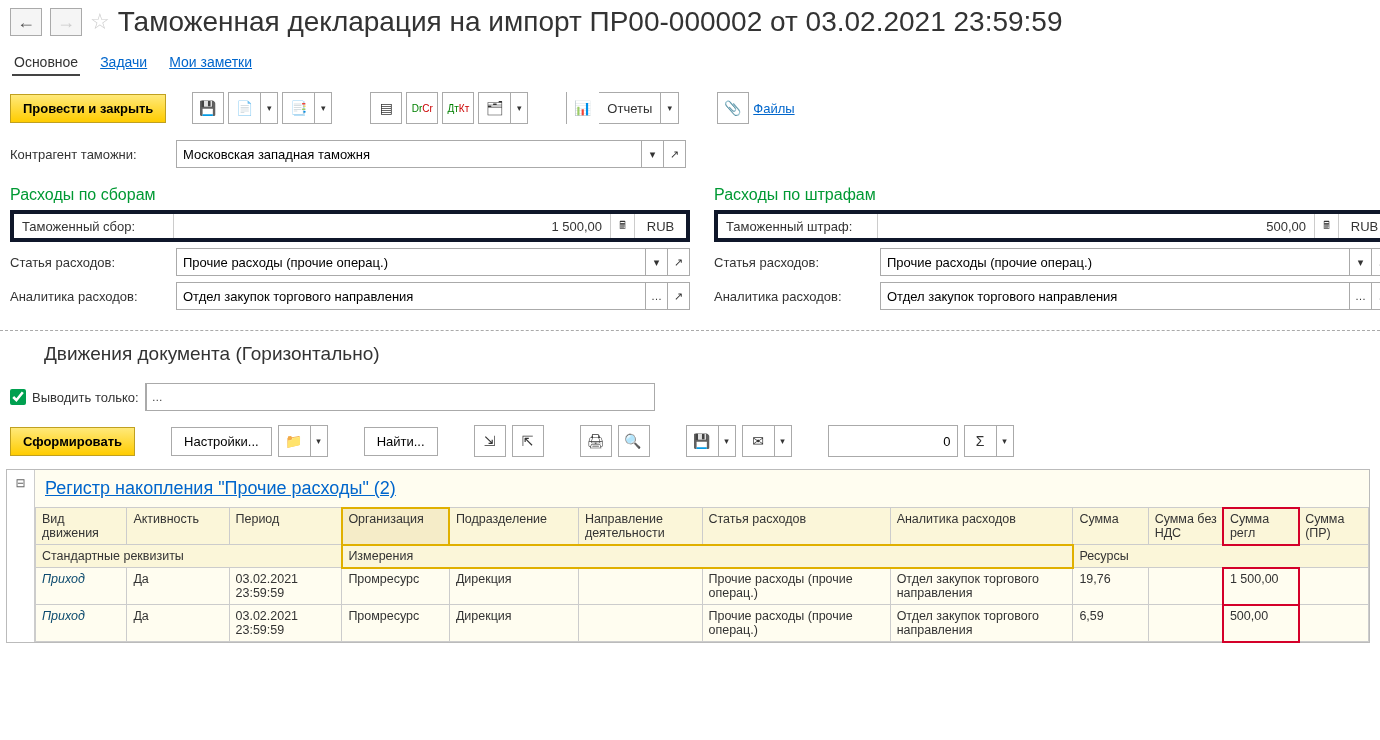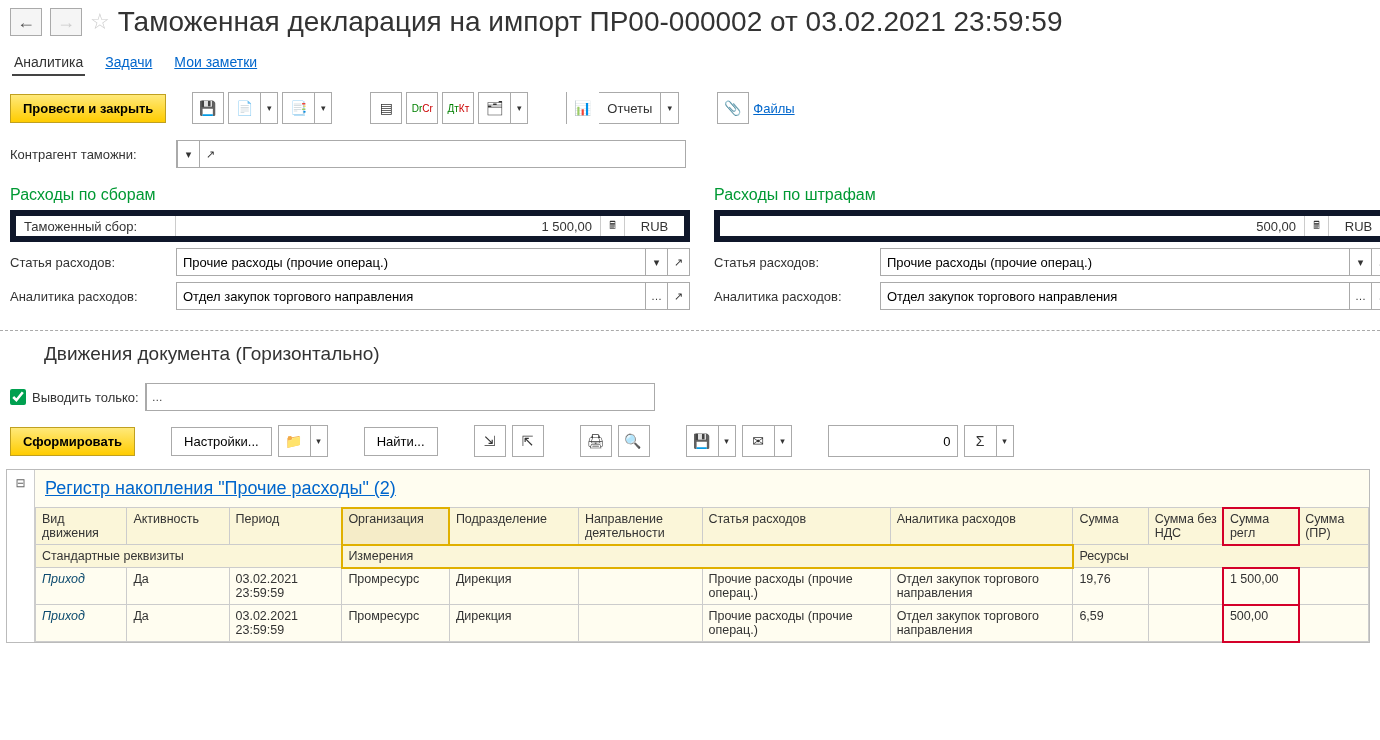--- a/index.html
+++ b/index.html
@@ -73,7 +73,7 @@
 </div>
 
 <div class="tabs">
-  <span class="tab active">Аналитика</span>
+  <span class="tab active">Основное</span>
   <span class="tab">Задачи</span>
   <span class="tab">Мои заметки</span>
 </div>

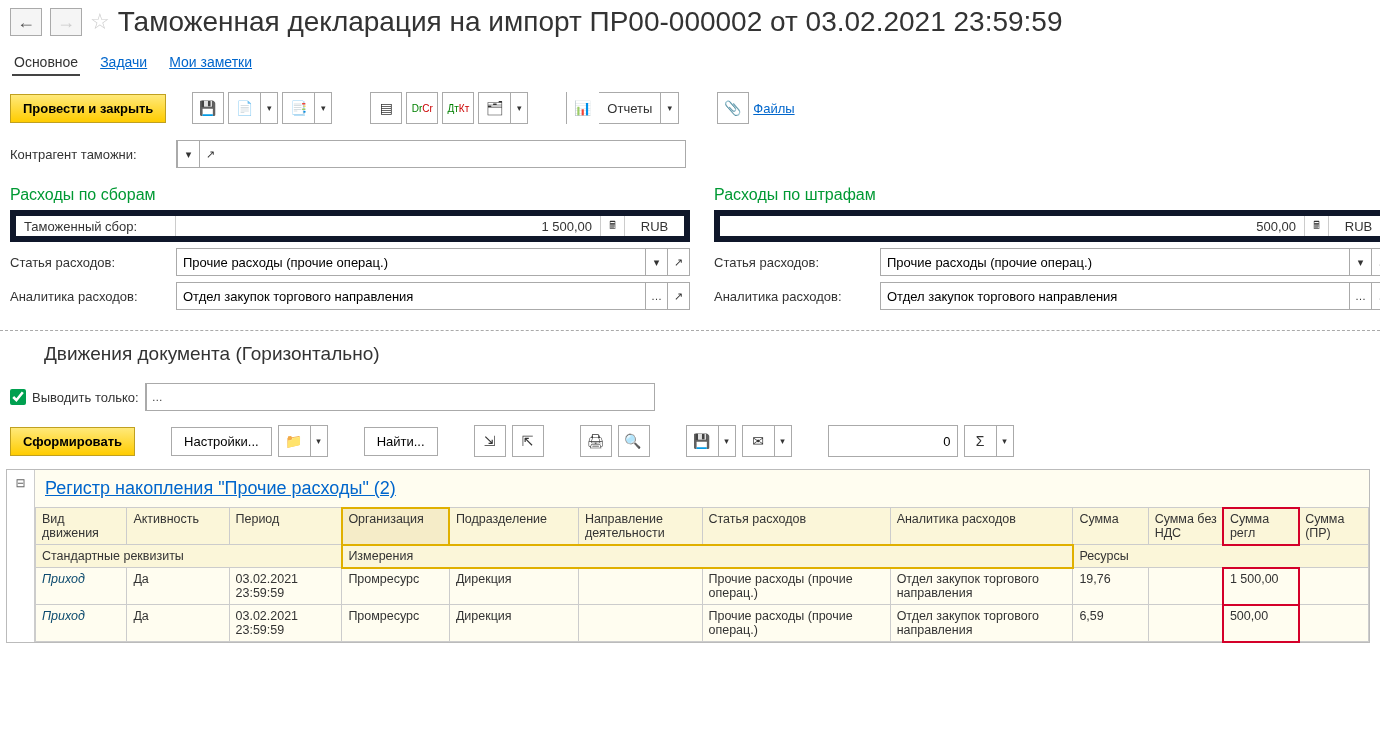--- a/index.html
+++ b/index.html
@@ -113,6 +113,7 @@
   <div class="form-row">
     <span class="fld-label">Контрагент таможни:</span>
     <div class="input-group" style="width:510px">
+      <input type="text" style="flex: 1 1 0%;" value="Московская западная таможня">
       <div class="ibtn">▾</div>
       <div class="ibtn">↗</div>
     </div>

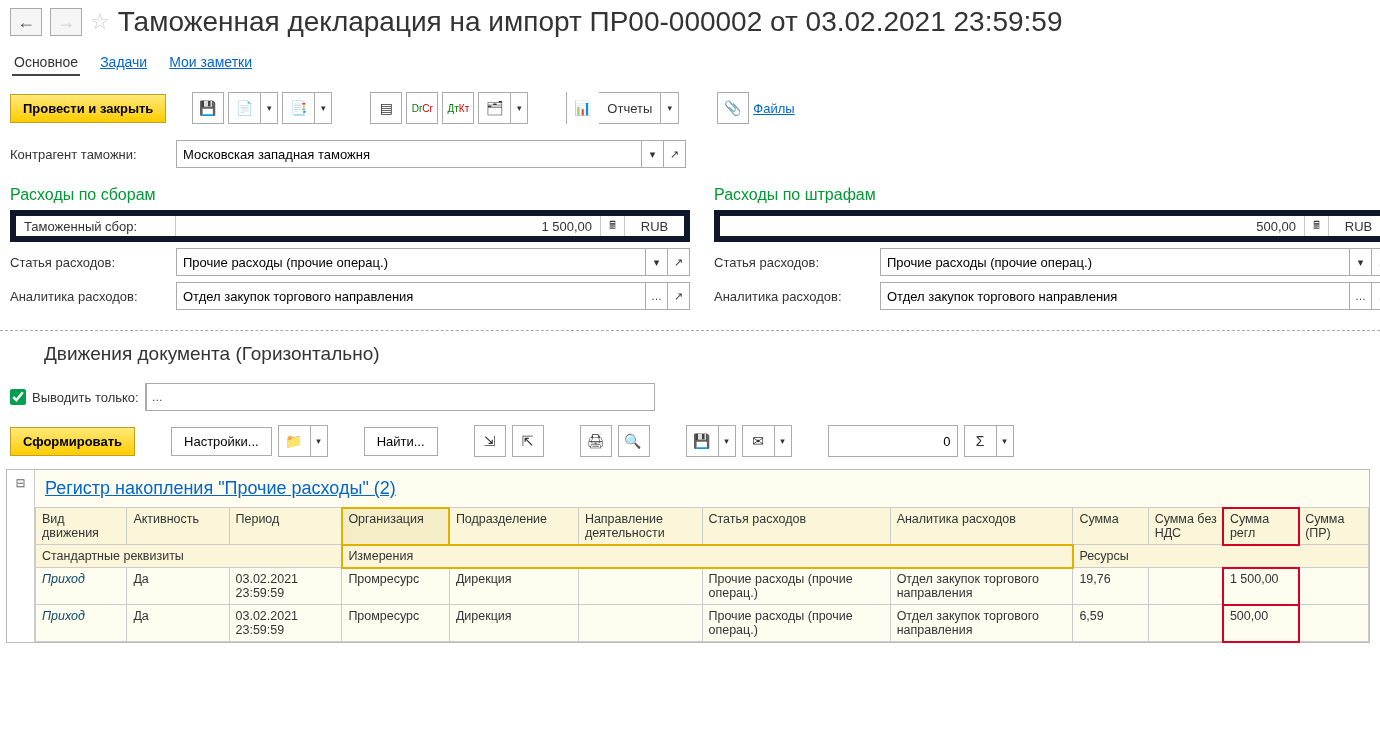--- a/index.html
+++ b/index.html
@@ -38,7 +38,7 @@
   .two-col { display: flex; gap: 24px; padding: 0 10px; align-items: center; }
   .col { flex: 0 0 680px; }
   .section-title { color: #009933; font-size: 16px; margin: 8px 0 6px; }
-  .red-box { border: 6px solid #0f172a; display: flex; align-items: center; height: 32px; }
+  .red-box { border: 4px solid #0f172a; display: flex; align-items: center; height: 32px; }
   .red-box .rlabel { padding: 0 8px; border-right: 1px solid #ccc; height: 100%; display: flex; align-items: center; min-width: 160px; }
   .red-box .rval { flex: 1; text-align: right; padding: 0 8px; }
   .red-box .ricon { width: 24px; border-left: 1px solid #ccc; height: 100%; display: flex; align-items: center; justify-content: center; font-size: 11px; }

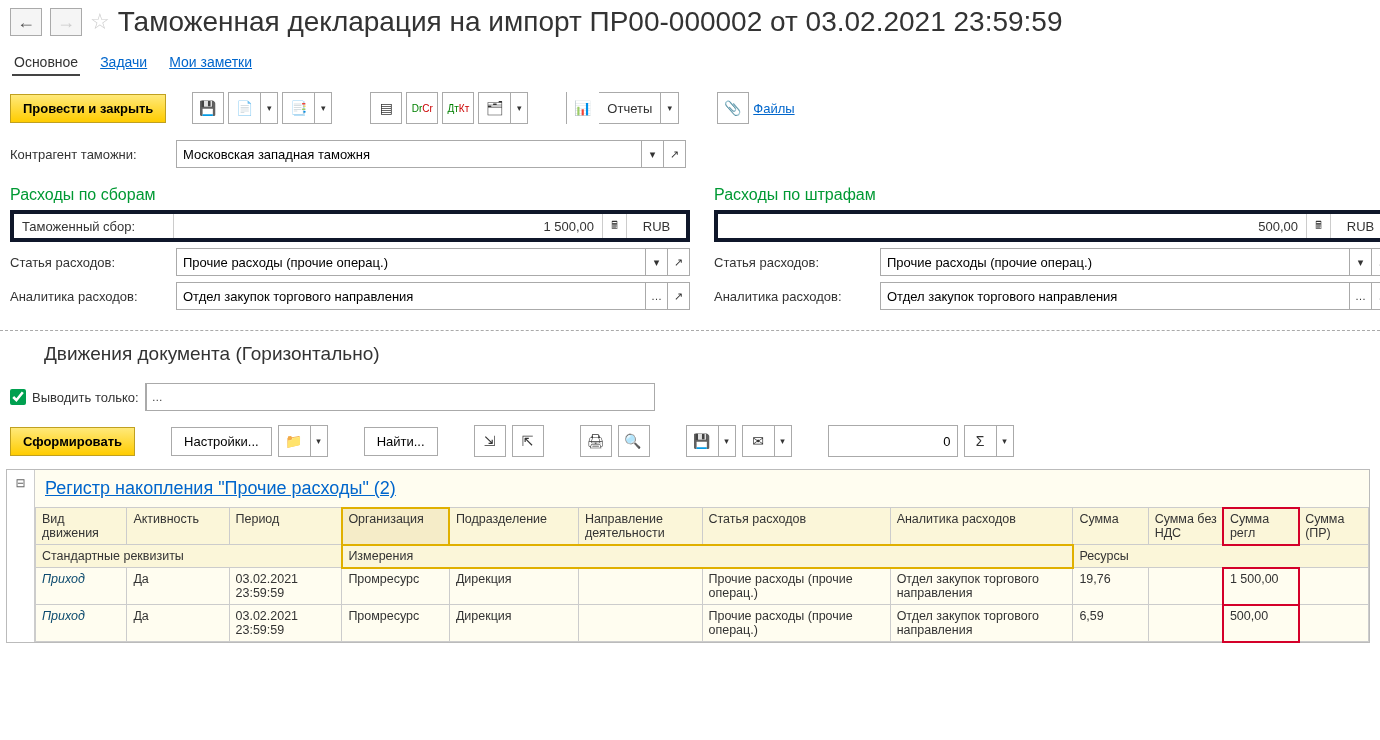--- a/index.html
+++ b/index.html
@@ -42,7 +42,7 @@
   .red-box .rlabel { padding: 0 8px; border-right: 1px solid #ccc; height: 100%; display: flex; align-items: center; min-width: 160px; }
   .red-box .rval { flex: 1; text-align: right; padding: 0 8px; }
   .red-box .ricon { width: 24px; border-left: 1px solid #ccc; height: 100%; display: flex; align-items: center; justify-content: center; font-size: 11px; }
-  .red-box .rcur { width: 60px; text-align: center; border-left: 1px solid #ccc; height: 100%; display: flex; align-items: center; justify-content: center; }
+  .red-box .rcur { width: 52px; text-align: center; border-left: 1px solid #ccc; height: 100%; display: flex; align-items: center; justify-content: center; }
   
   .divider { border-top: 1px dashed #aaa; margin: 14px 0 8px; }
   .subtitle { font-size: 19px; padding: 4px 44px 8px; }

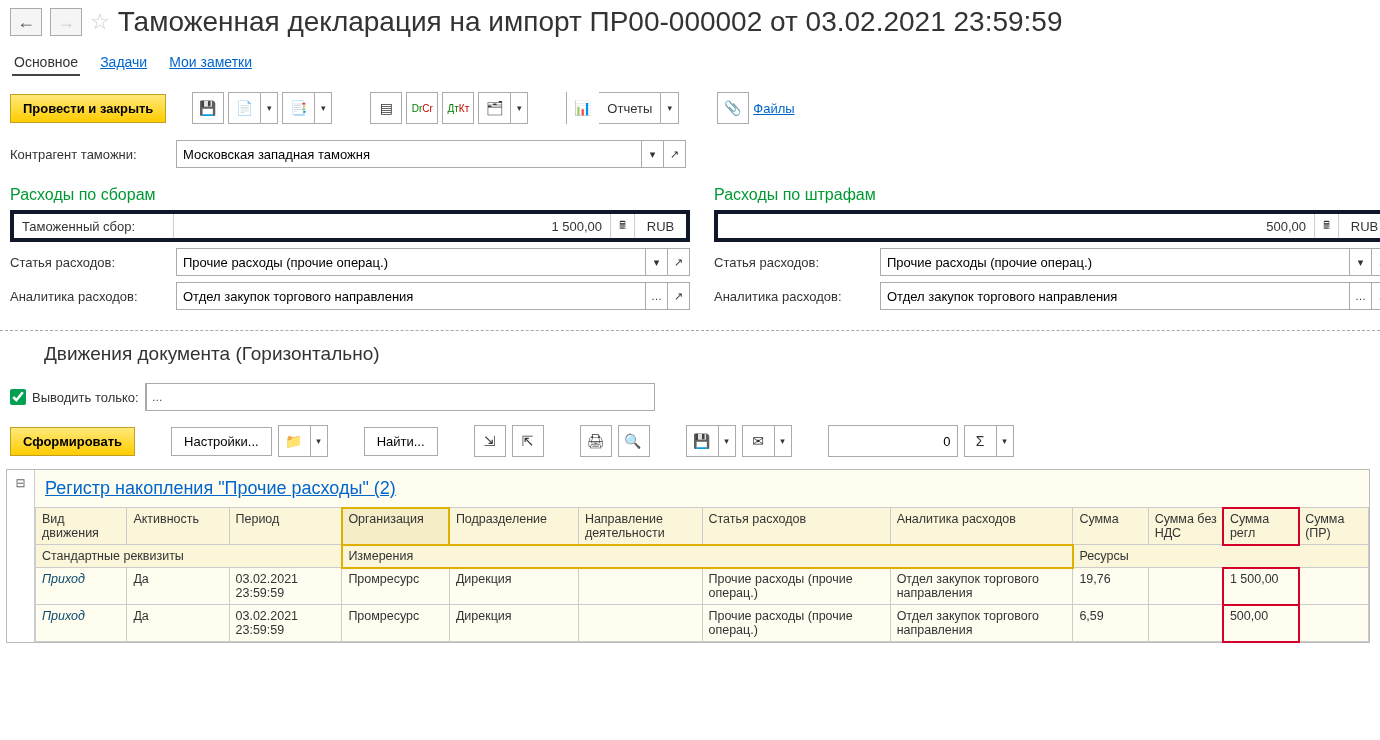--- a/index.html
+++ b/index.html
@@ -149,6 +149,7 @@
   <div class="col">
     <div class="section-title">Расходы по штрафам</div>
     <div class="red-box">
+      <div class="rlabel">Таможенный штраф:</div>
       <div class="rval">500,00</div>
       <div class="ricon">🖩</div>
       <div class="rcur">RUB</div>

